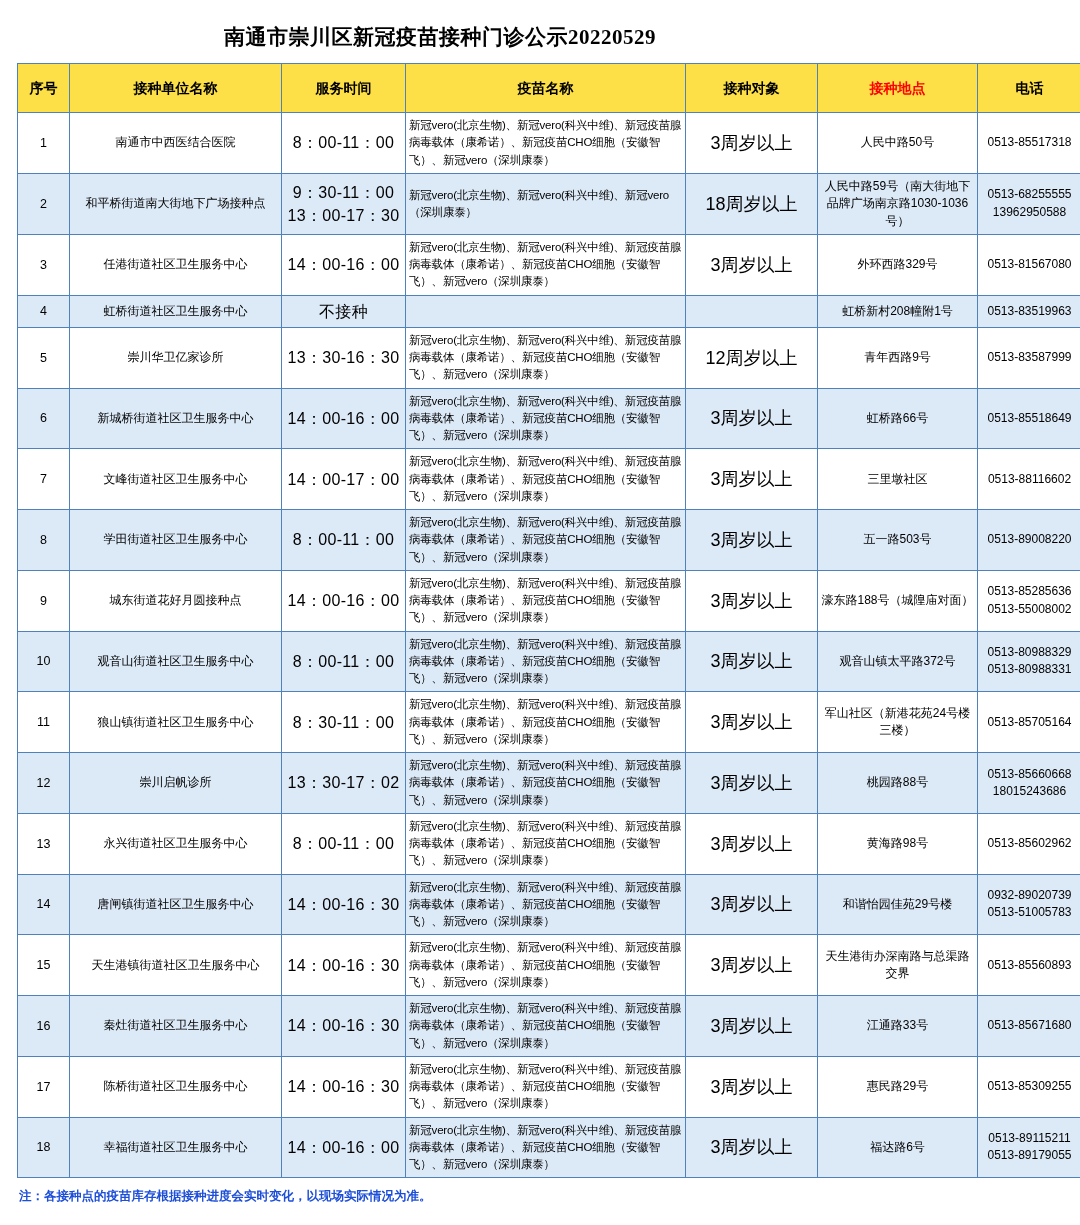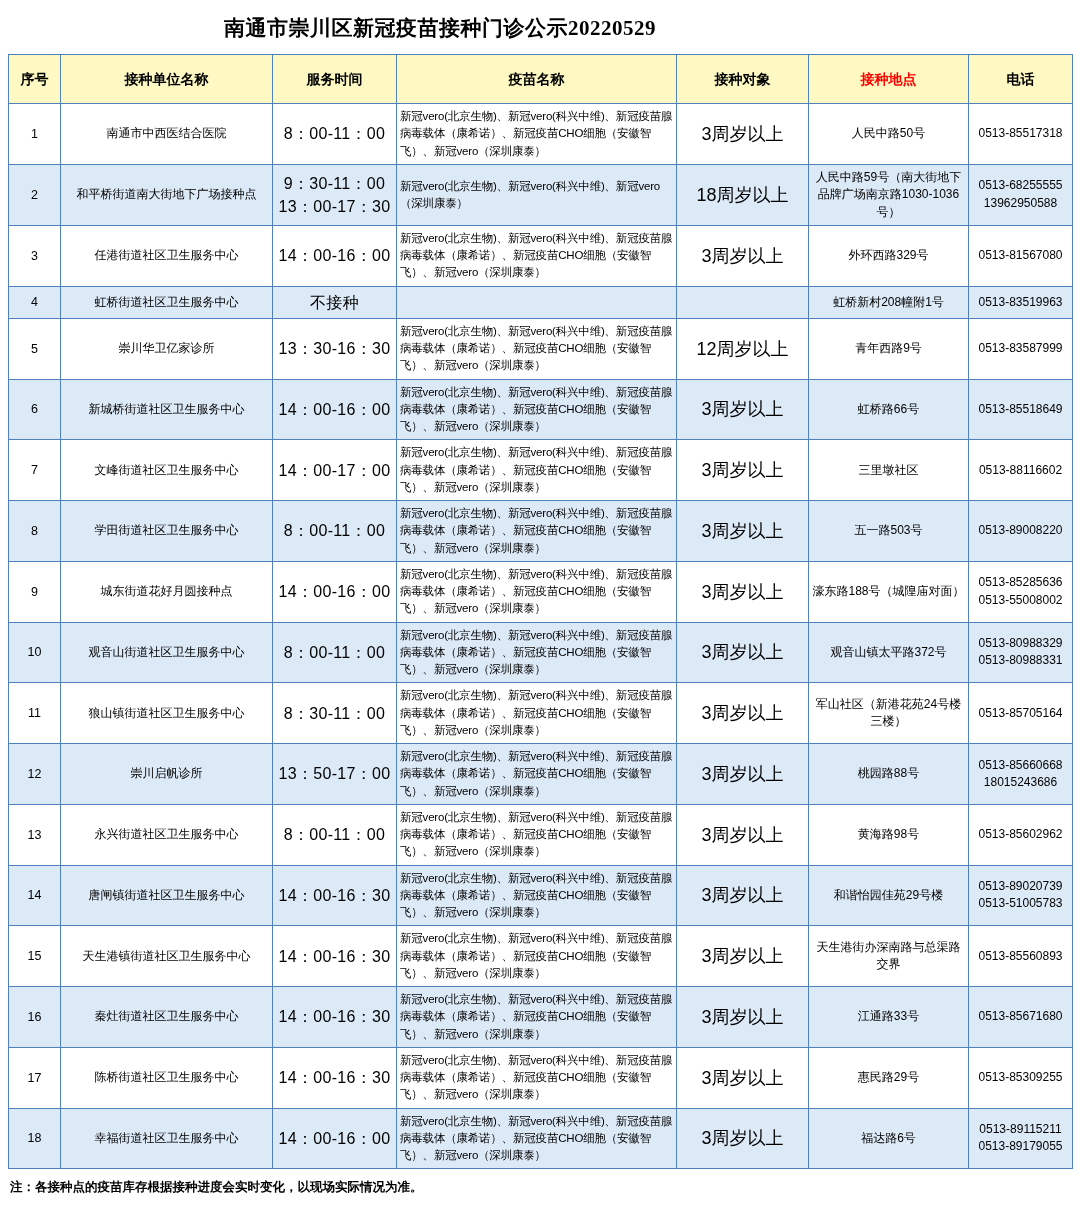--- a/index.html
+++ b/index.html
@@ -15,7 +15,7 @@
   .page {
     width: 880px;
     box-sizing: border-box;
-    padding: 0;
+    padding: 9px;
     position: relative;
   }
   .title {

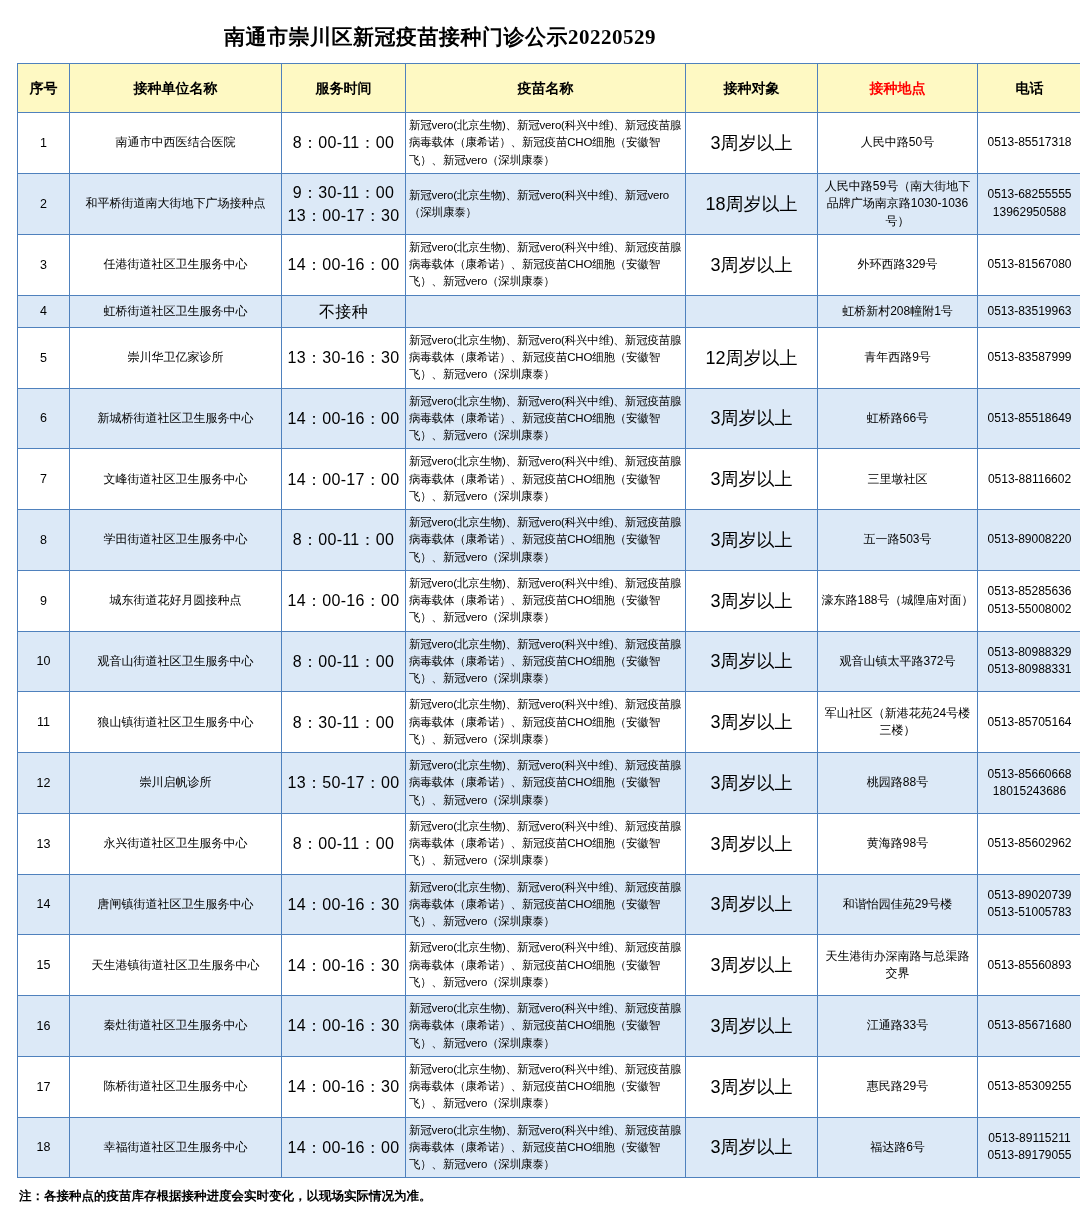--- a/index.html
+++ b/index.html
@@ -47,7 +47,7 @@
     word-break: break-all;
   }
   thead th {
-    background: #fef9c3;
+    background: #fde047;
     font-weight: bold;
     font-size: 14px;
     height: 40px;

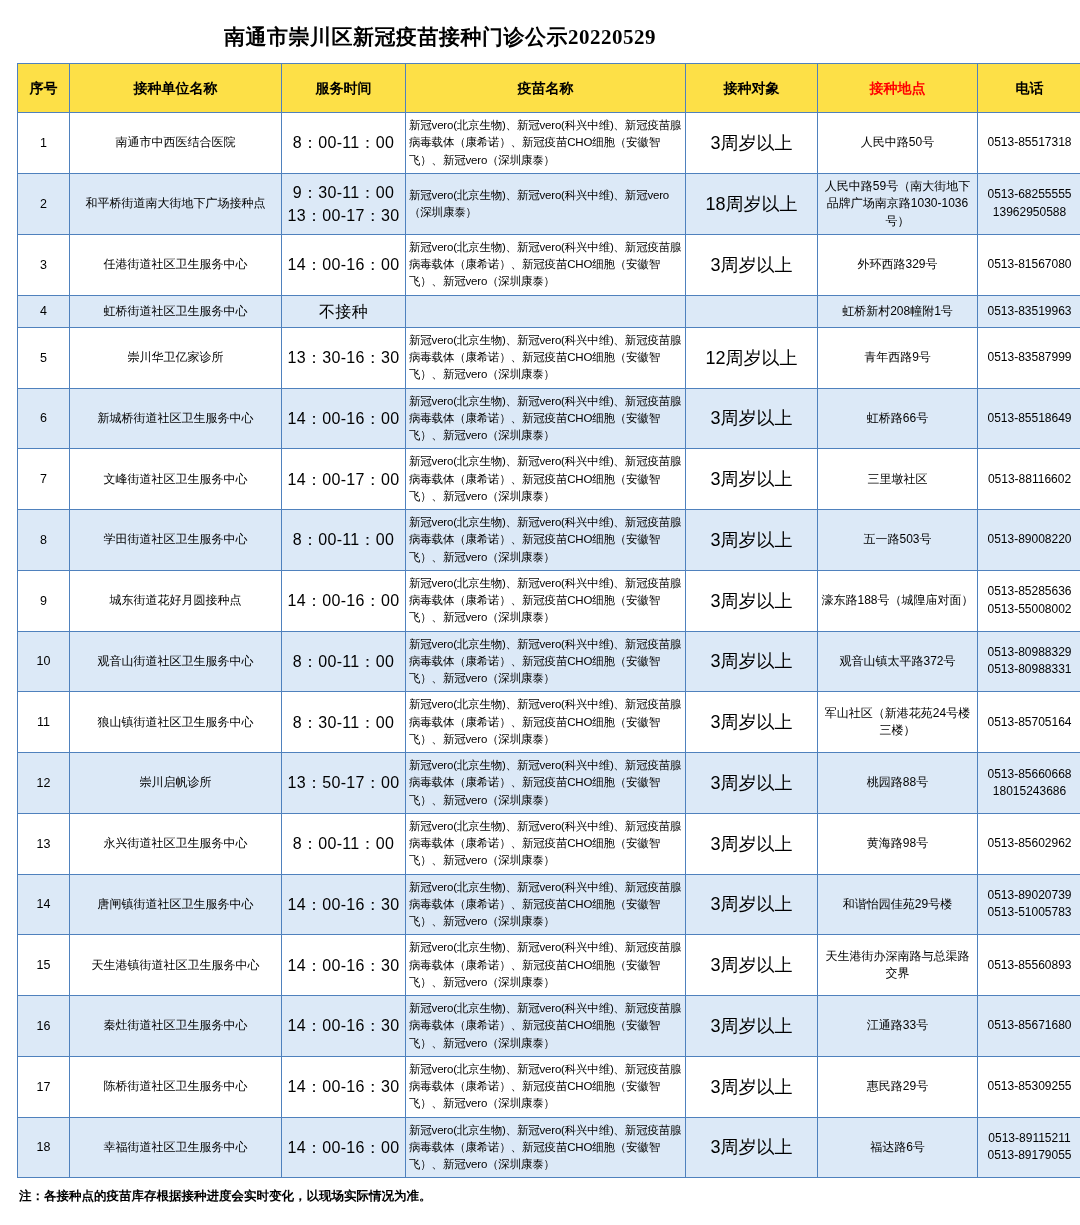--- a/index.html
+++ b/index.html
@@ -240,7 +240,7 @@
           <tr class="even">
             <td class="idx">12</td>
             <td class="unit">崇川启帆诊所</td>
-            <td class="time">13：50-17：00</td>
+            <td class="time">13：30-17：02</td>
             <td class="vaccine">新冠vero(北京生物)、新冠vero(科兴中维)、新冠疫苗腺病毒载体（康希诺）、新冠疫苗CHO细胞（安徽智飞）、新冠vero（深圳康泰）</td>
             <td class="obj">3周岁以上</td>
             <td class="place">桃园路88号</td>

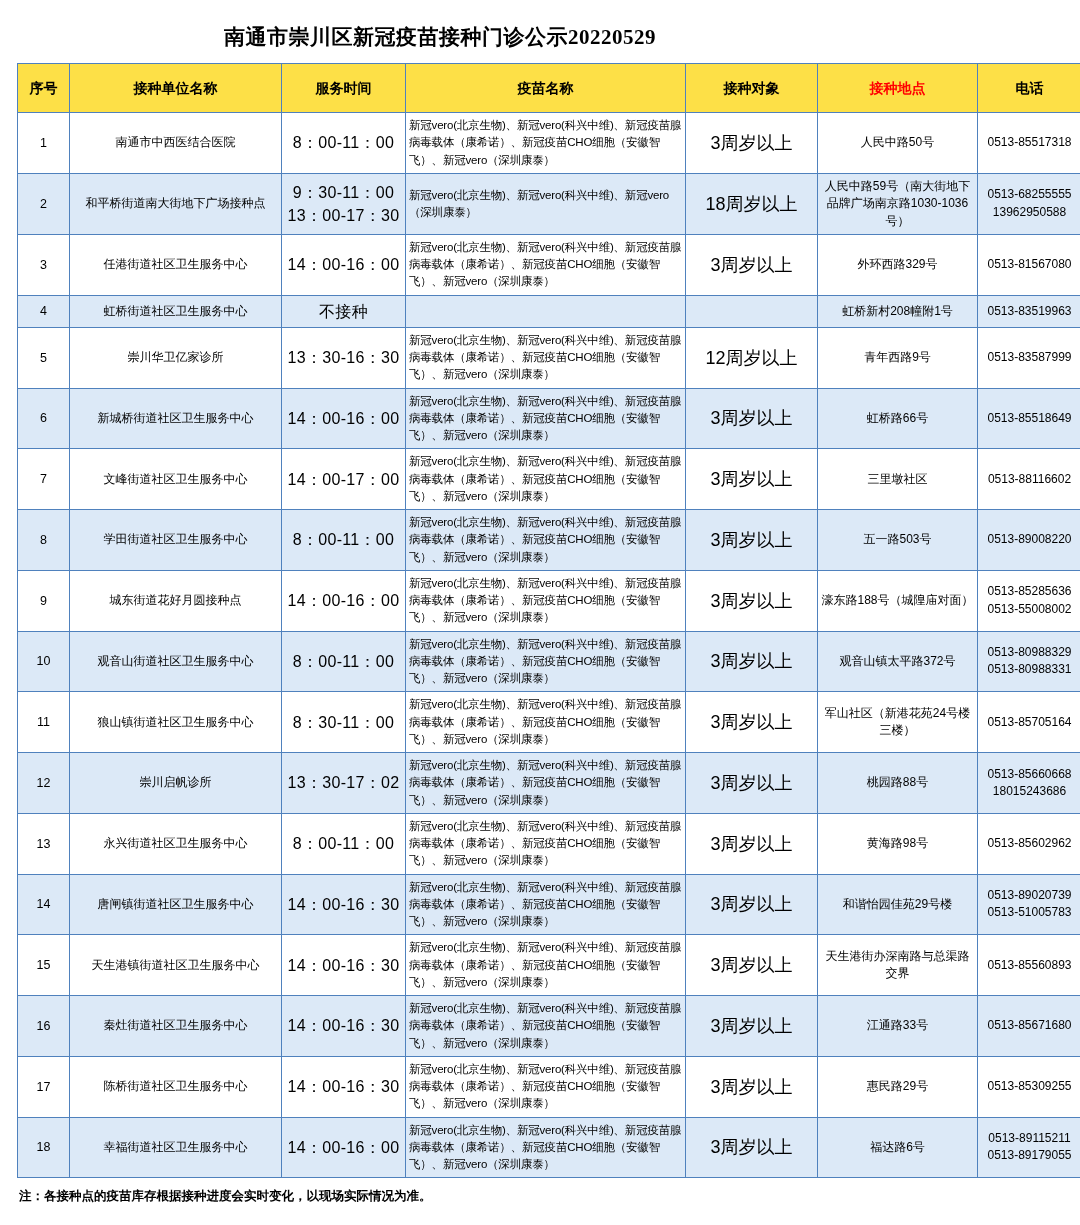--- a/index.html
+++ b/index.html
@@ -263,7 +263,7 @@
             <td class="vaccine">新冠vero(北京生物)、新冠vero(科兴中维)、新冠疫苗腺病毒载体（康希诺）、新冠疫苗CHO细胞（安徽智飞）、新冠vero（深圳康泰）</td>
             <td class="obj">3周岁以上</td>
             <td class="place">和谐怡园佳苑29号楼</td>
-            <td class="phone">0513-89020739
+            <td class="phone">0932-89020739
 0513-51005783</td>
           </tr>
           <tr class="odd">

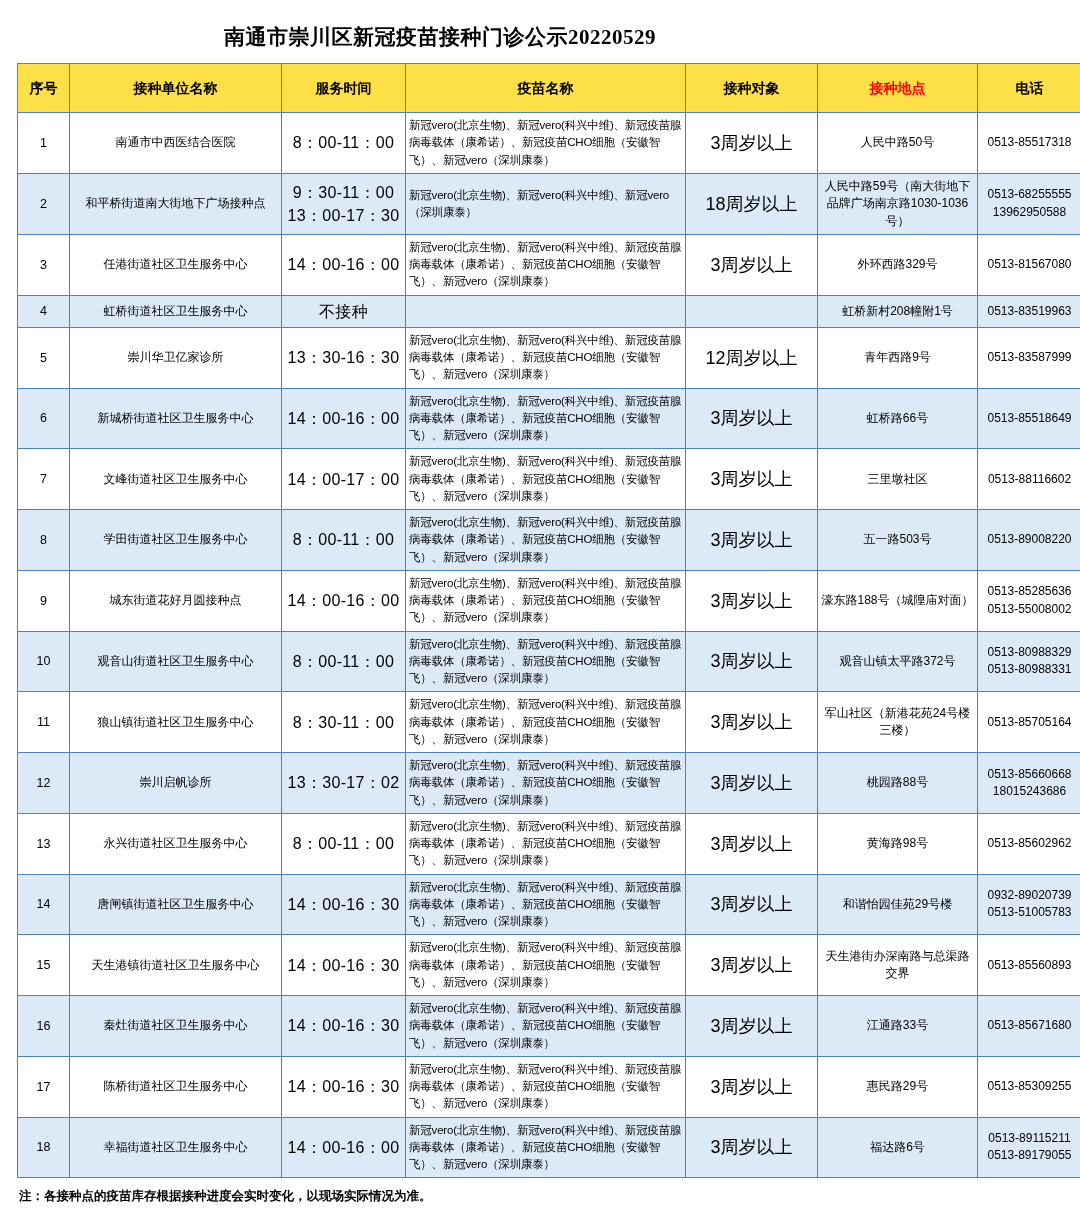--- a/index.html
+++ b/index.html
@@ -91,7 +91,7 @@
     font-size: 18px;
   }
   .note {
-    color: #000000;
+    color: #1d4ed8;
     font-size: 12.5px;
     font-weight: bold;
     padding: 10px 0 8px 10px;

